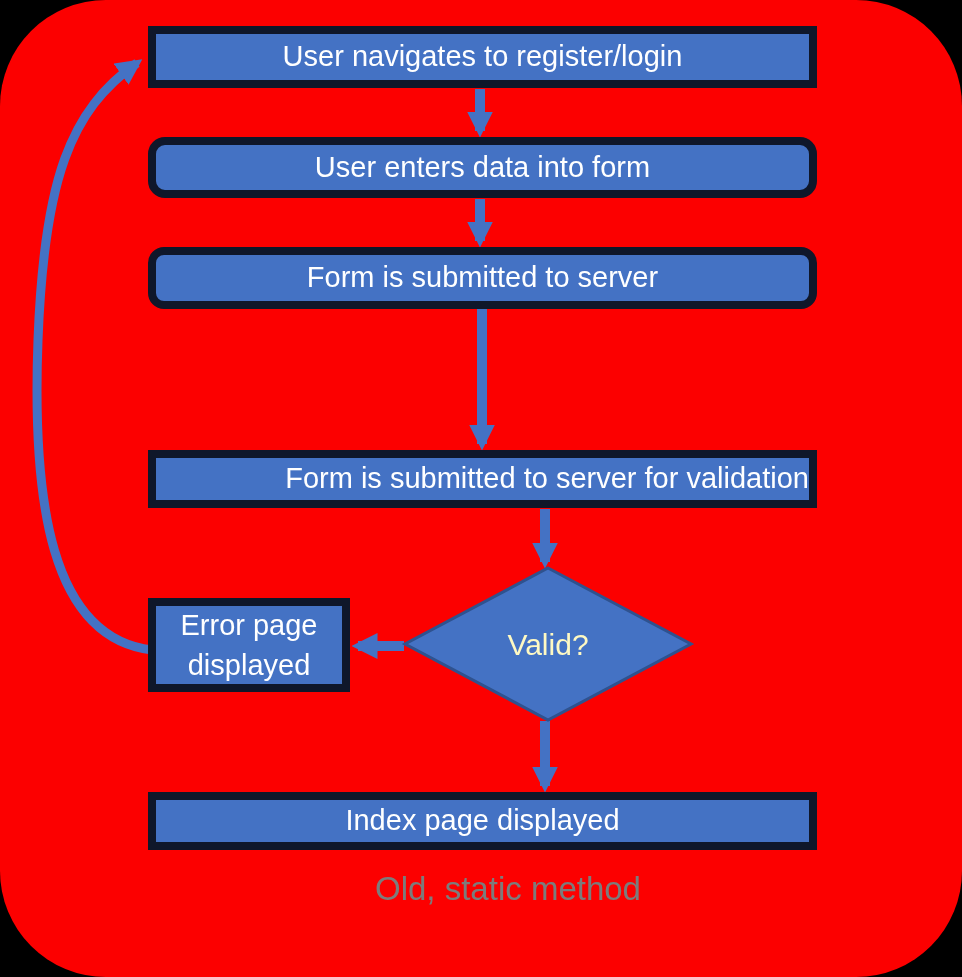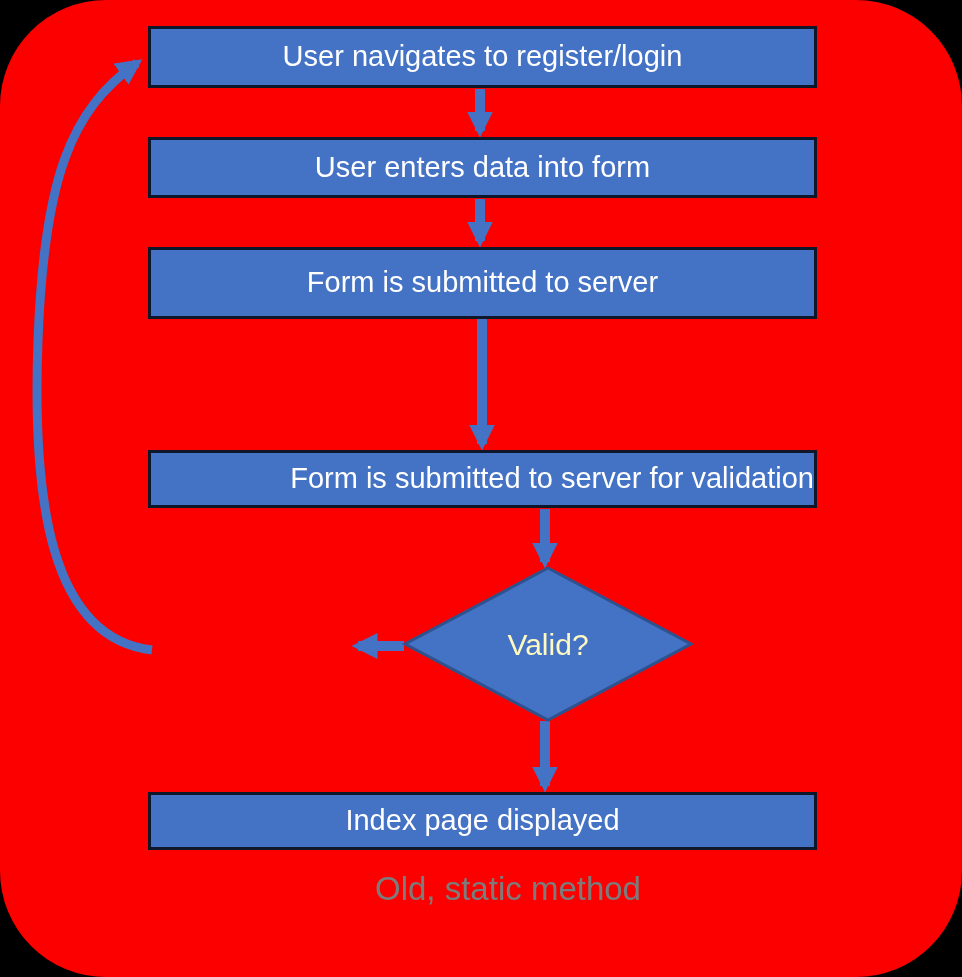--- a/index.html
+++ b/index.html
@@ -19,7 +19,7 @@
     position: absolute;
     box-sizing: border-box;
     background: #4472C4;
-    border: 3px solid #0f172a;
+    border: 8px solid #0f172a;
     color: #FFFFFF;
     display: flex;
     align-items: center;

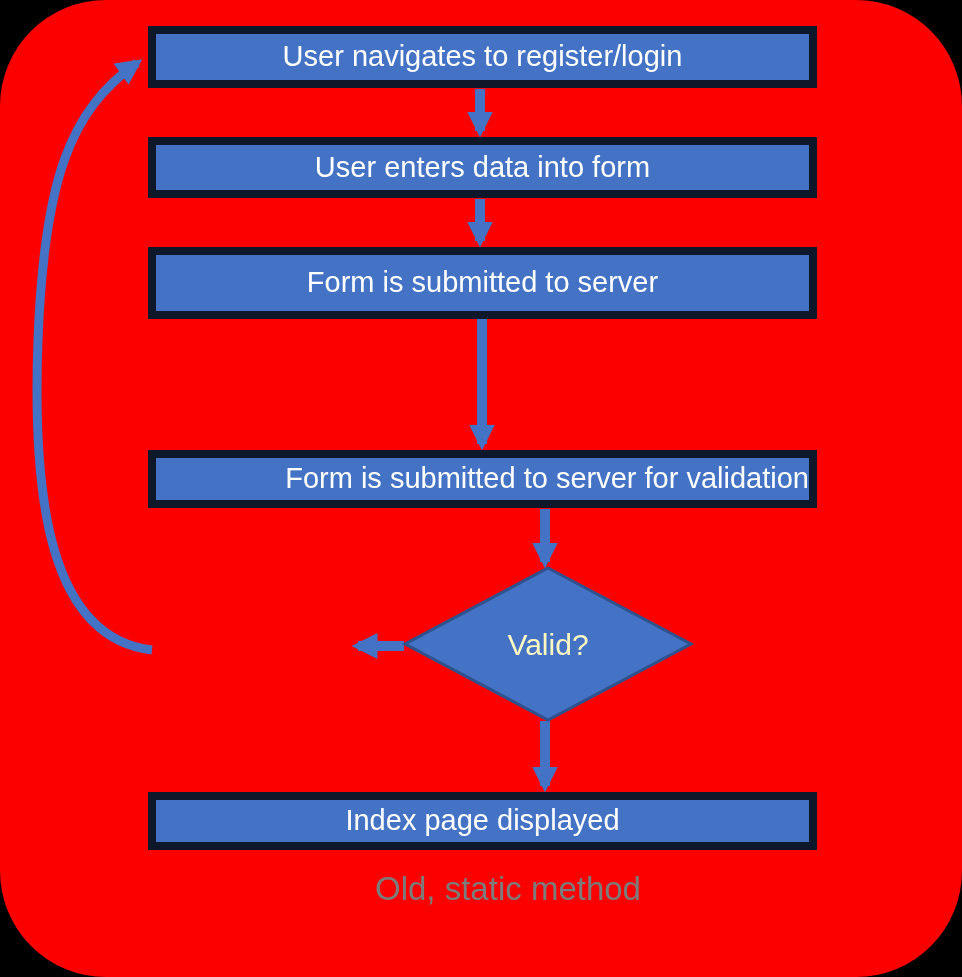--- a/index.html
+++ b/index.html
@@ -30,7 +30,7 @@
   }
   .proc { left: 148px; width: 669px; }
   #node-navigate { top: 26px;  height: 62px; }
-  #node-enter    { top: 137px; height: 61px; }
+  #node-enter    { top: 137px; height: 61px; border-radius: 17px; }
   #node-submit   { top: 247px; height: 72px; }
   #node-validate { top: 450px; height: 58px; justify-content: flex-end; }
   #node-index    { top: 792px; height: 58px; text-align: right; }

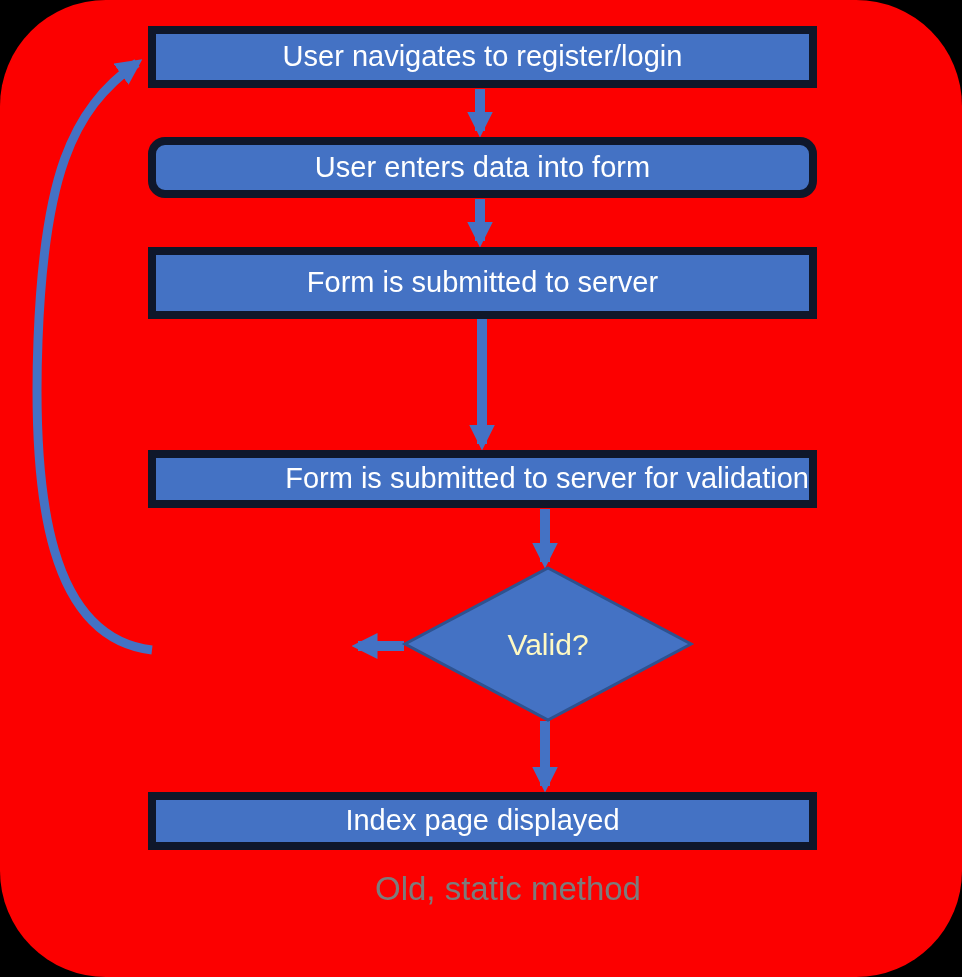--- a/index.html
+++ b/index.html
@@ -31,7 +31,7 @@
   .proc { left: 148px; width: 669px; }
   #node-navigate { top: 26px;  height: 62px; }
   #node-enter    { top: 137px; height: 61px; border-radius: 17px; }
-  #node-submit   { top: 247px; height: 72px; }
+  #node-submit   { top: 247px; height: 62px; border-radius: 16px; }
   #node-validate { top: 450px; height: 58px; justify-content: flex-end; }
   #node-index    { top: 792px; height: 58px; text-align: right; }
   #node-error {

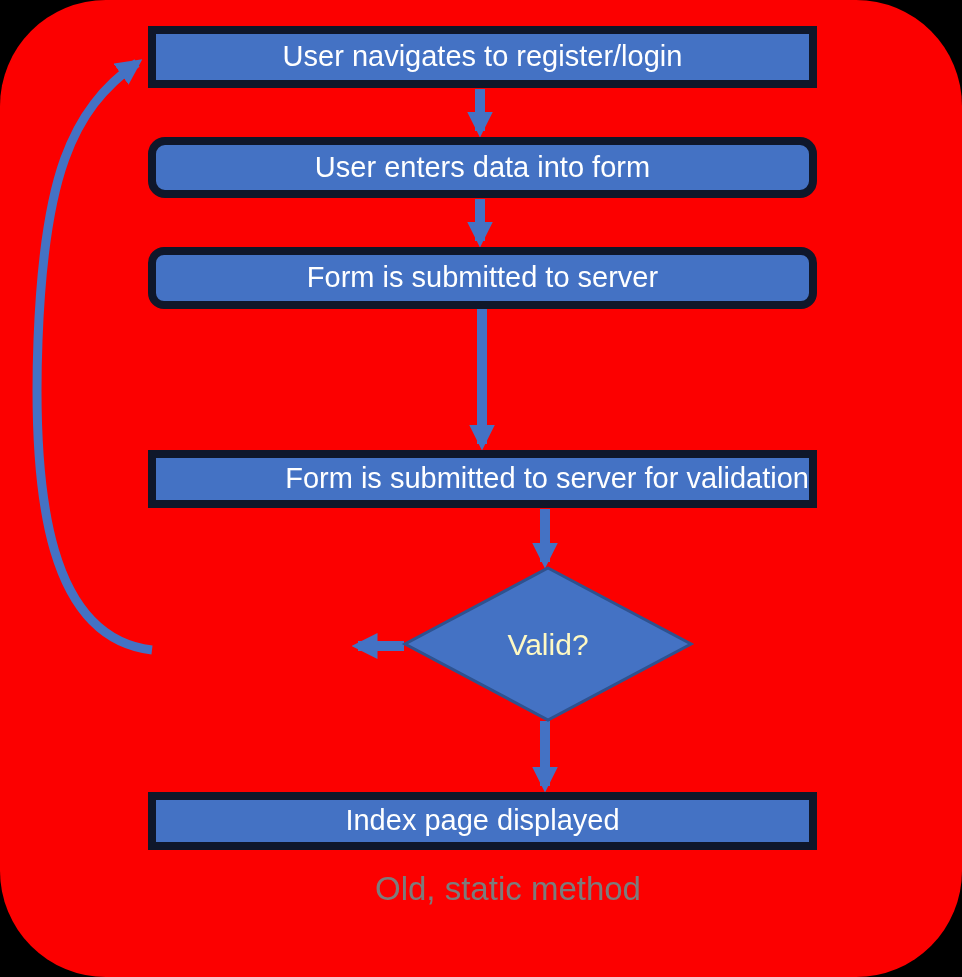--- a/index.html
+++ b/index.html
@@ -99,6 +99,9 @@
     <span>Form is submitted to server for validation</span>
   </div>
 
+  <div class="node" id="node-error">
+    <span>Error page displayed</span>
+  </div>
 
   <div class="node proc" id="node-index">
     <span>Index page displayed</span>

